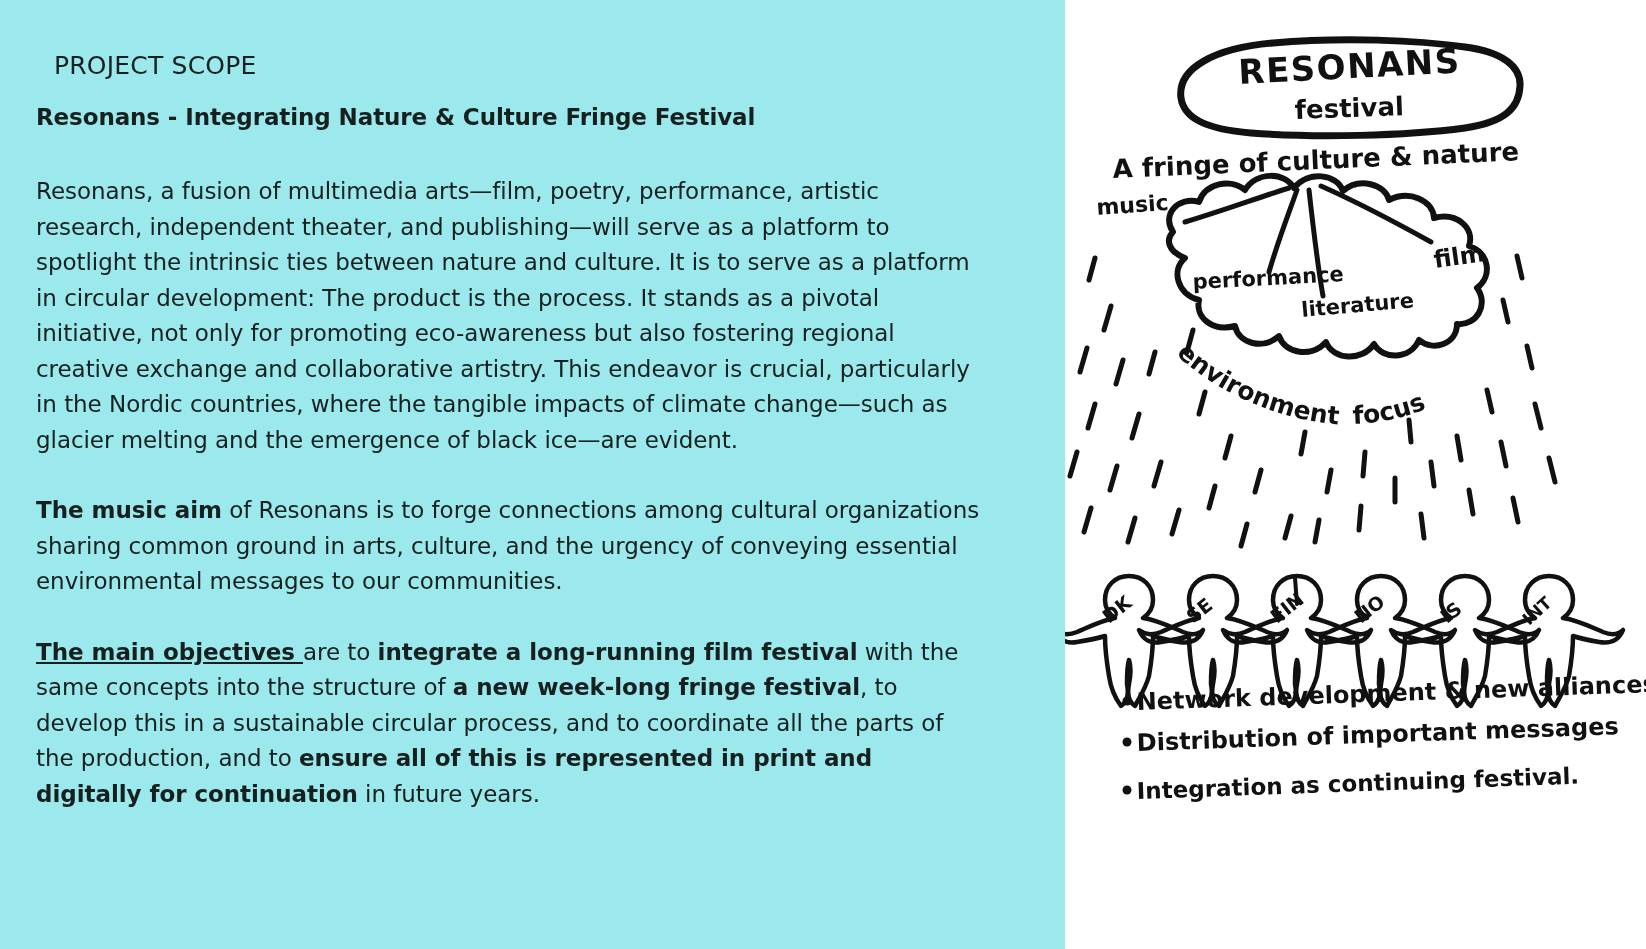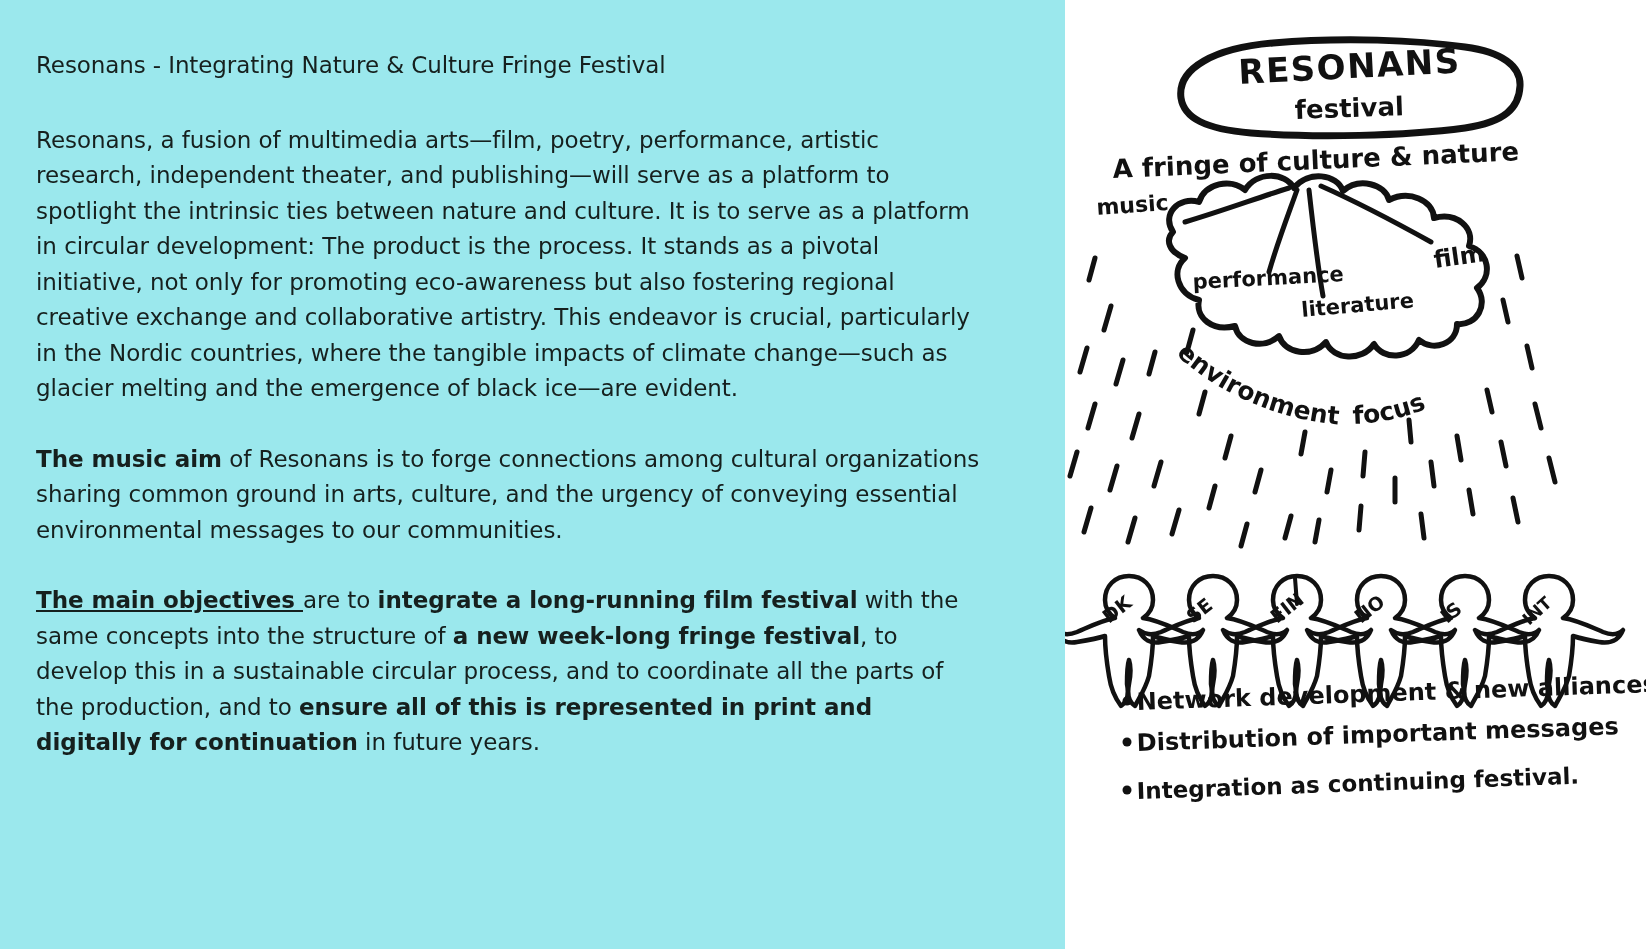--- a/index.html
+++ b/index.html
@@ -70,6 +70,7 @@
 
   <section id="left-panel">
 
+    <div id="eyebrow">PROJECT SCOPE</div>
 
     <h1 id="headline">Resonans - Integrating Nature &amp; Culture Fringe Festival</h1>
 

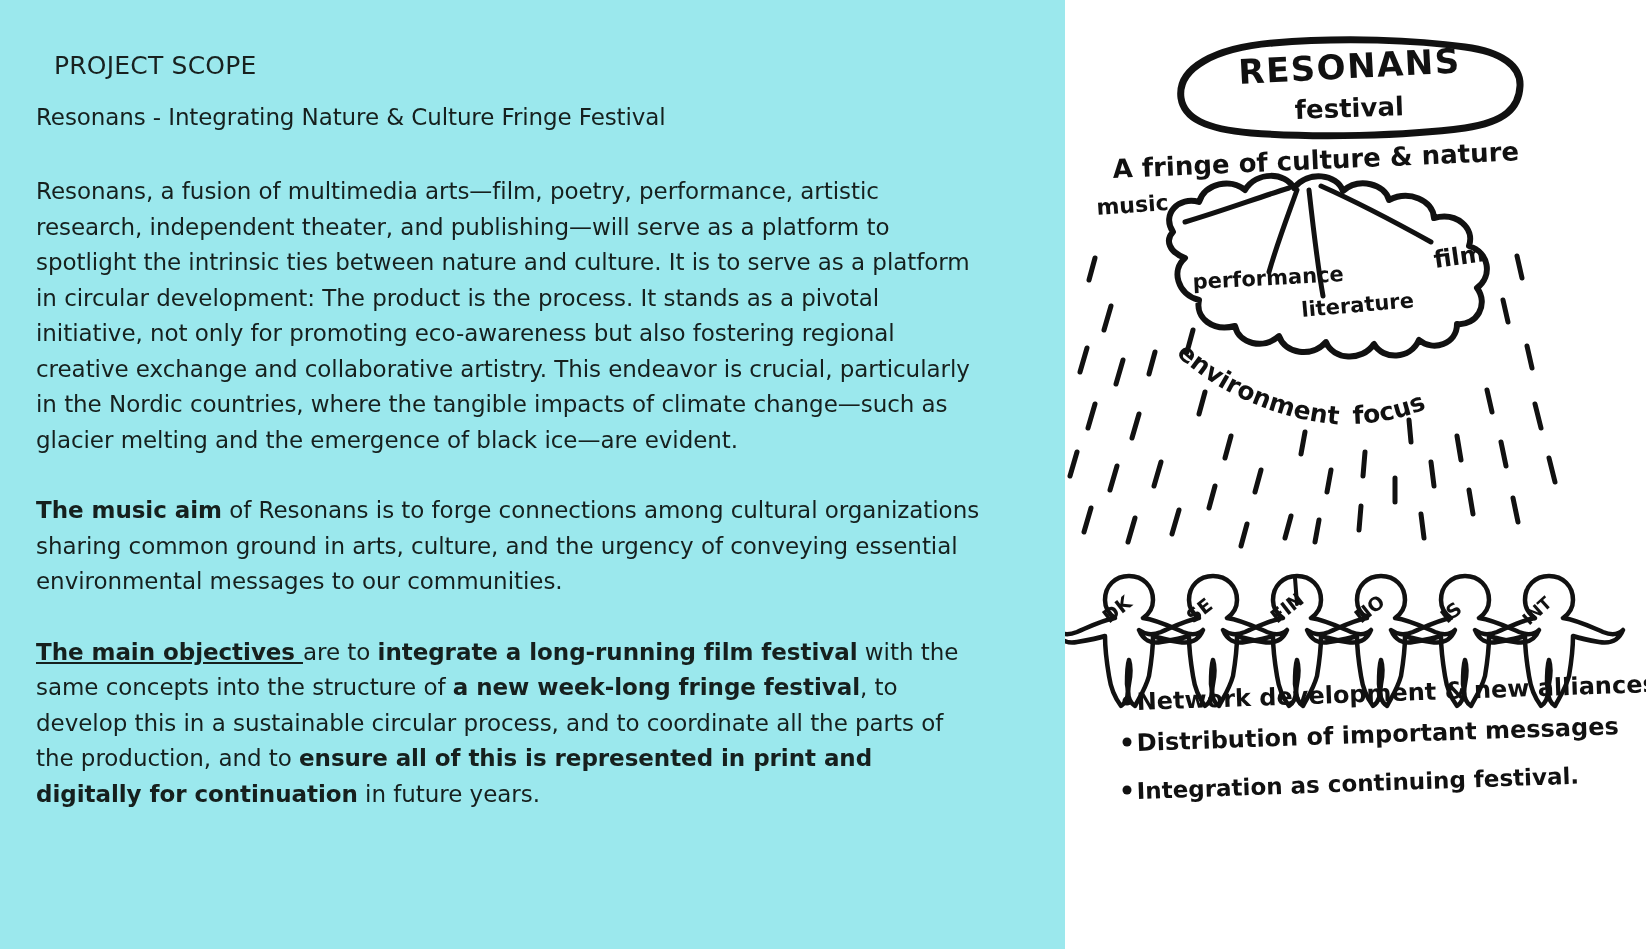--- a/index.html
+++ b/index.html
@@ -30,7 +30,7 @@
   }
   #headline {
     font-size:23px;
-    font-weight:400;
+    font-weight:700;
     color:#16201e;
     letter-spacing:-.1px;
     line-height:1.2;

